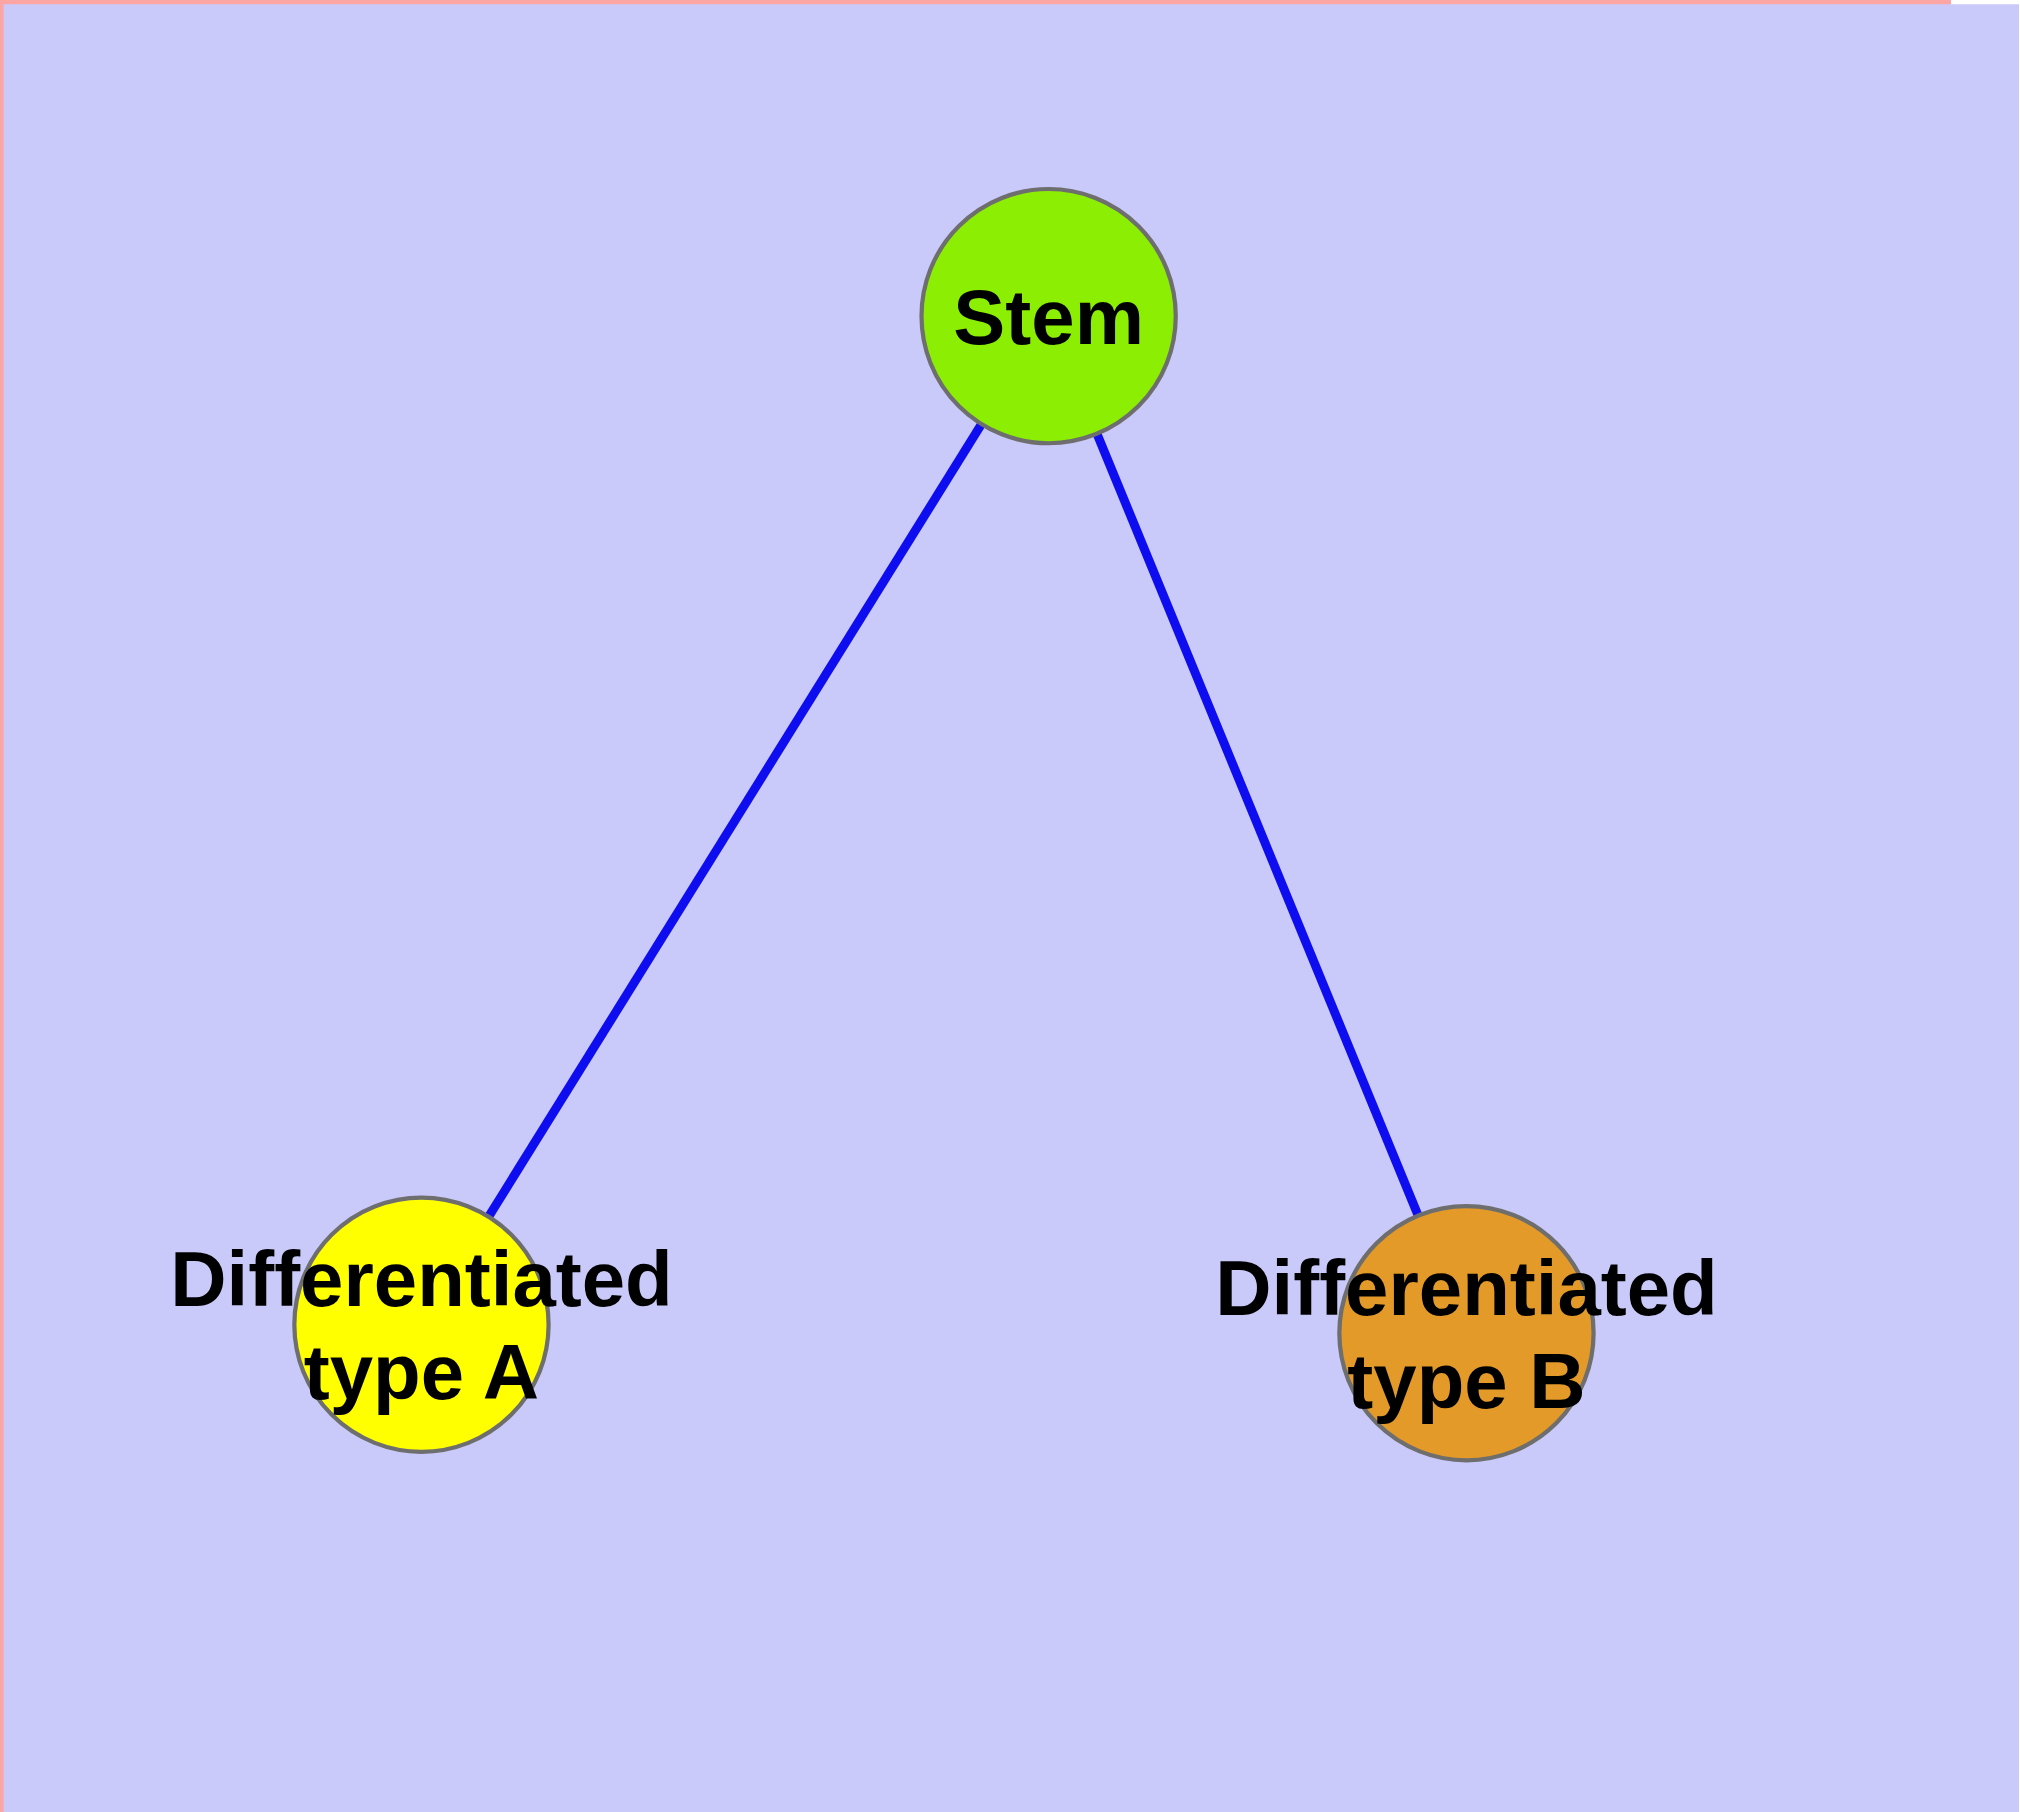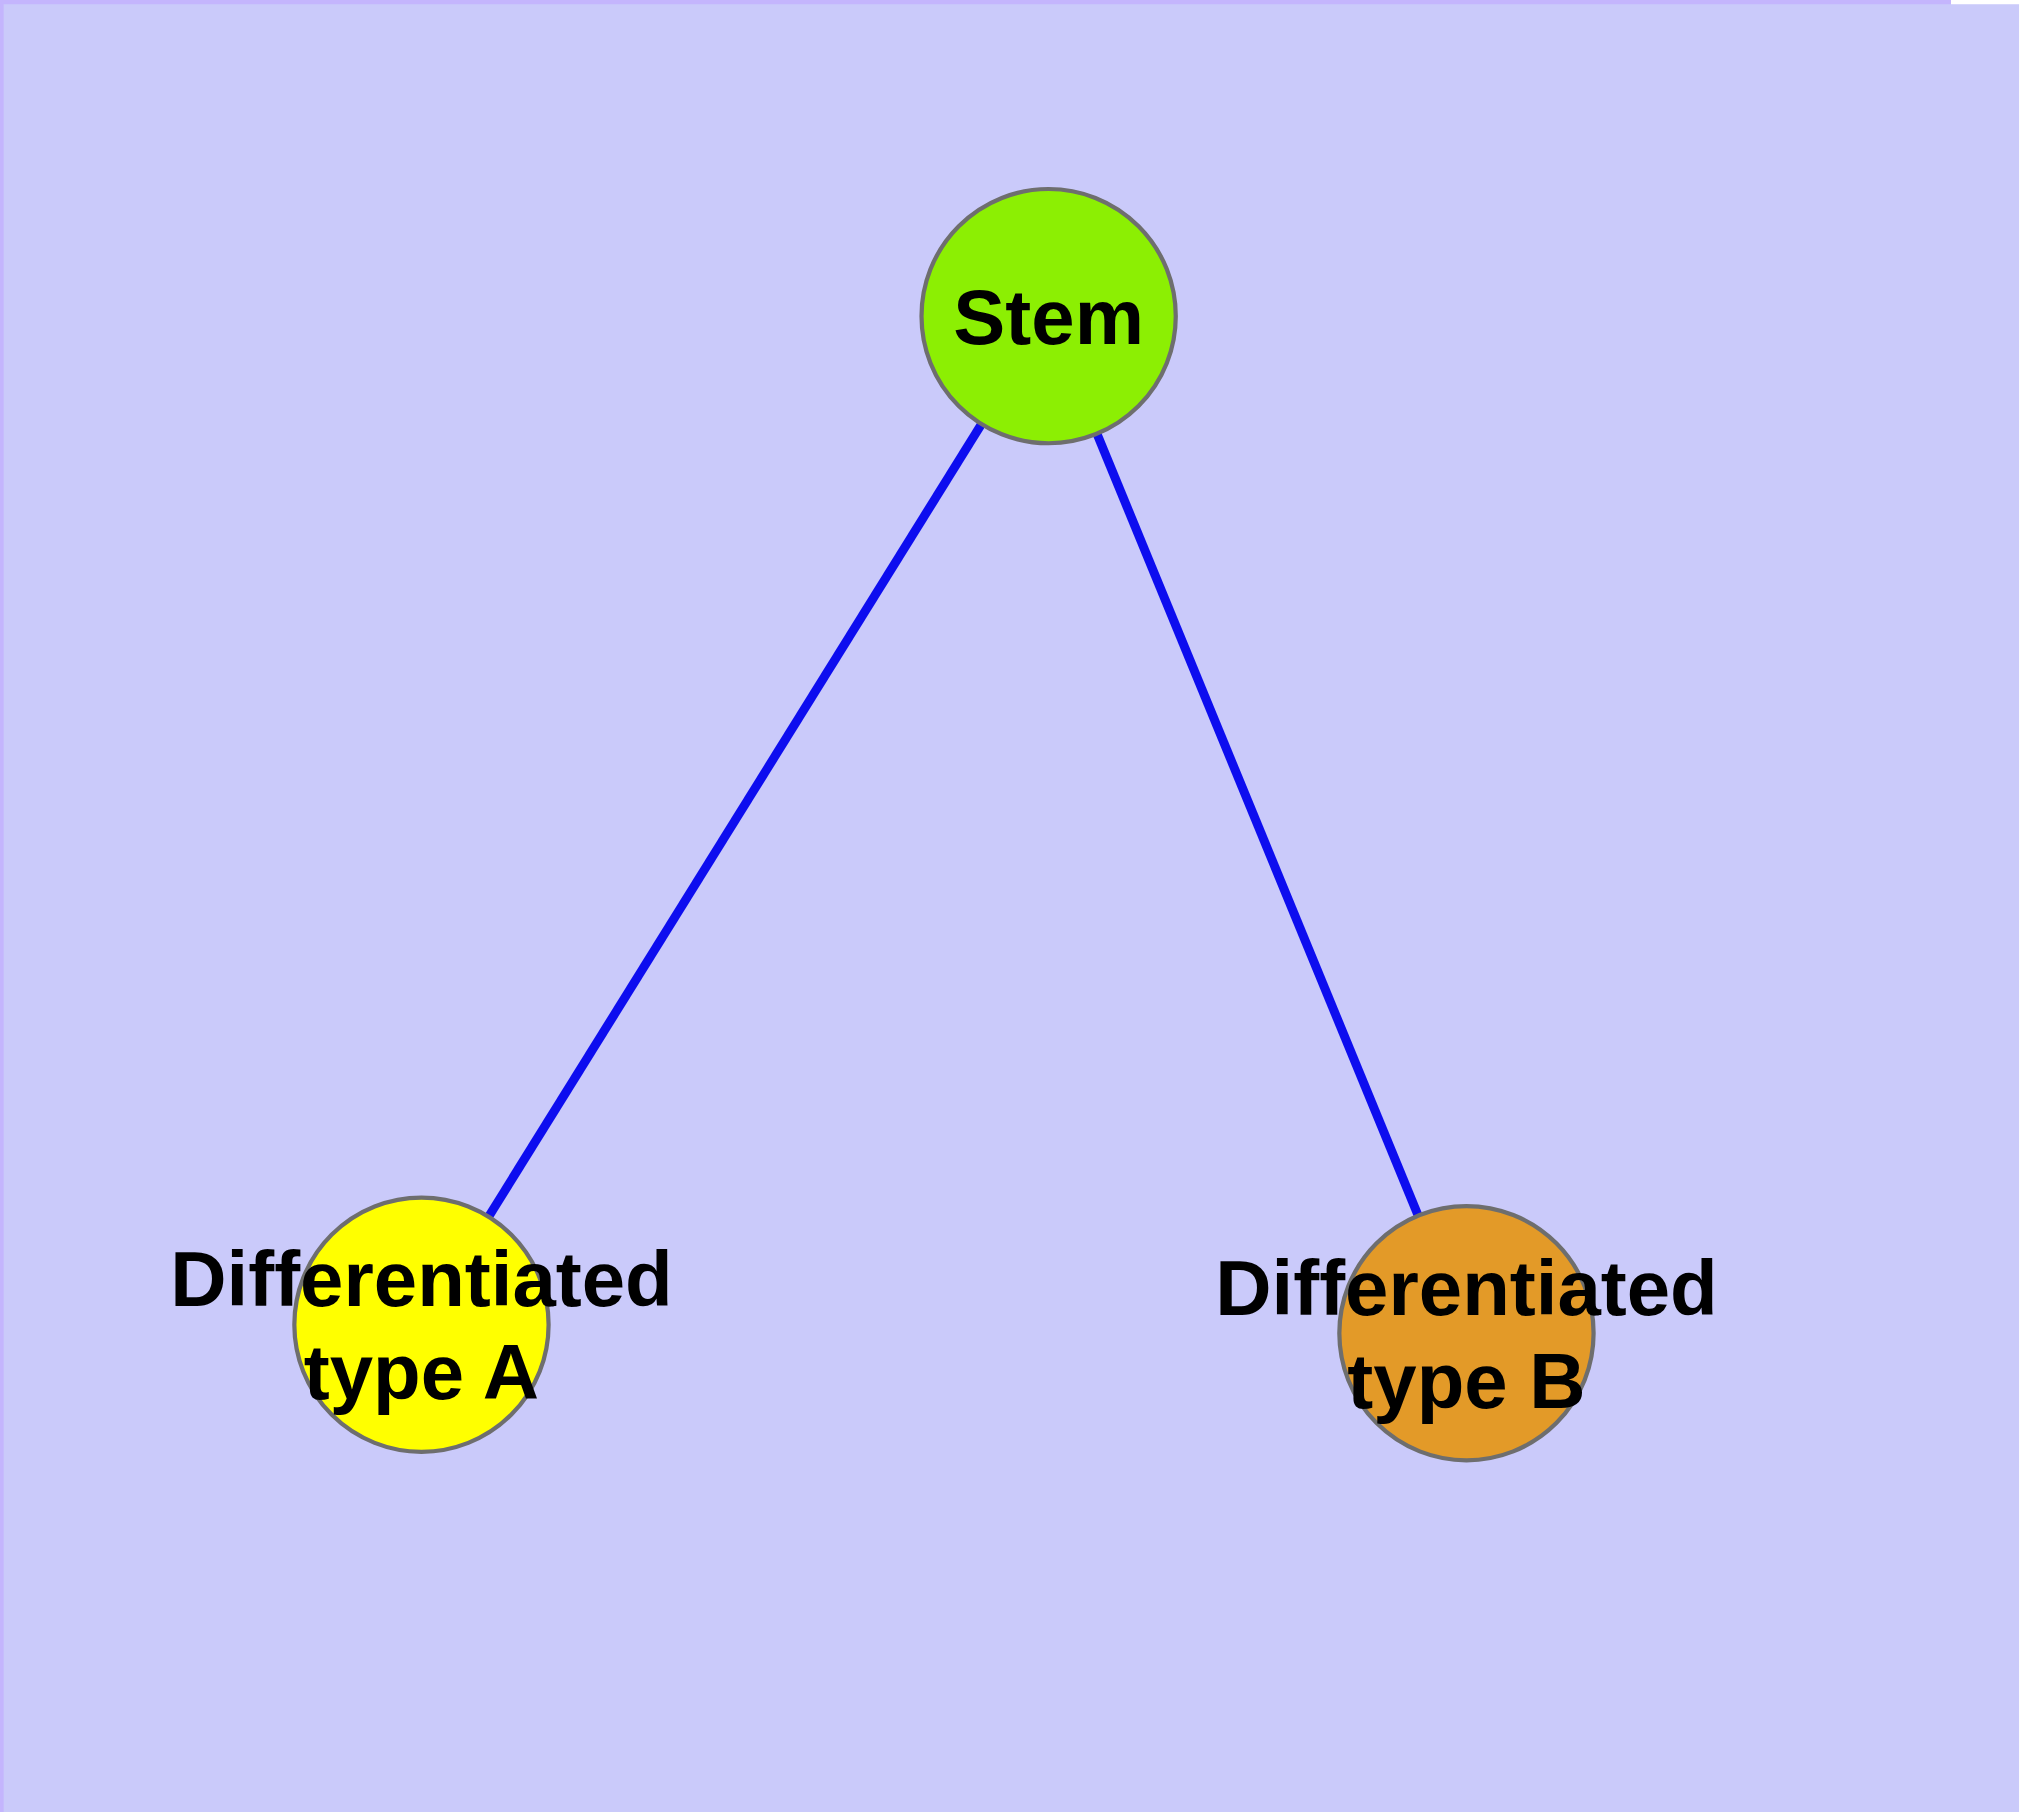--- a/index.html
+++ b/index.html
@@ -15,7 +15,7 @@
     position: relative;
     width: 1951px;
     height: 1812px;
-    background: #c4b5fd;
+    background: #fca5a5;
     text-align: right;
   }
   svg.graph {

